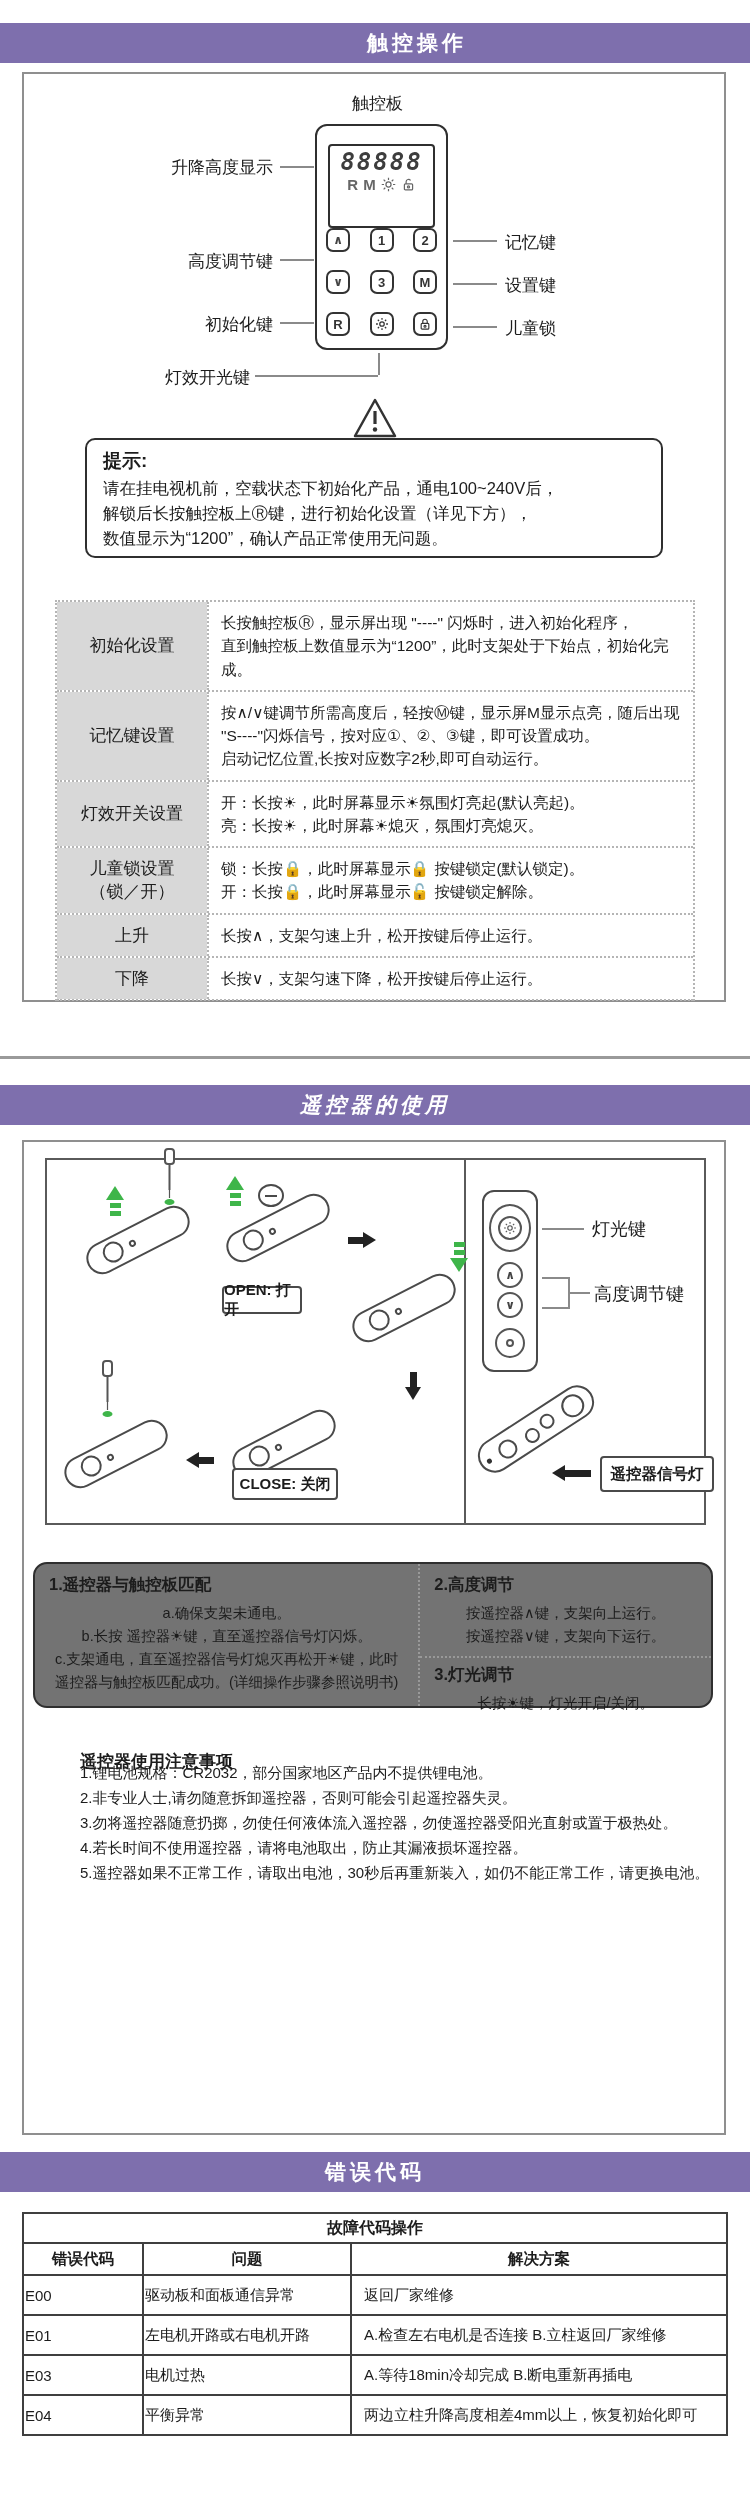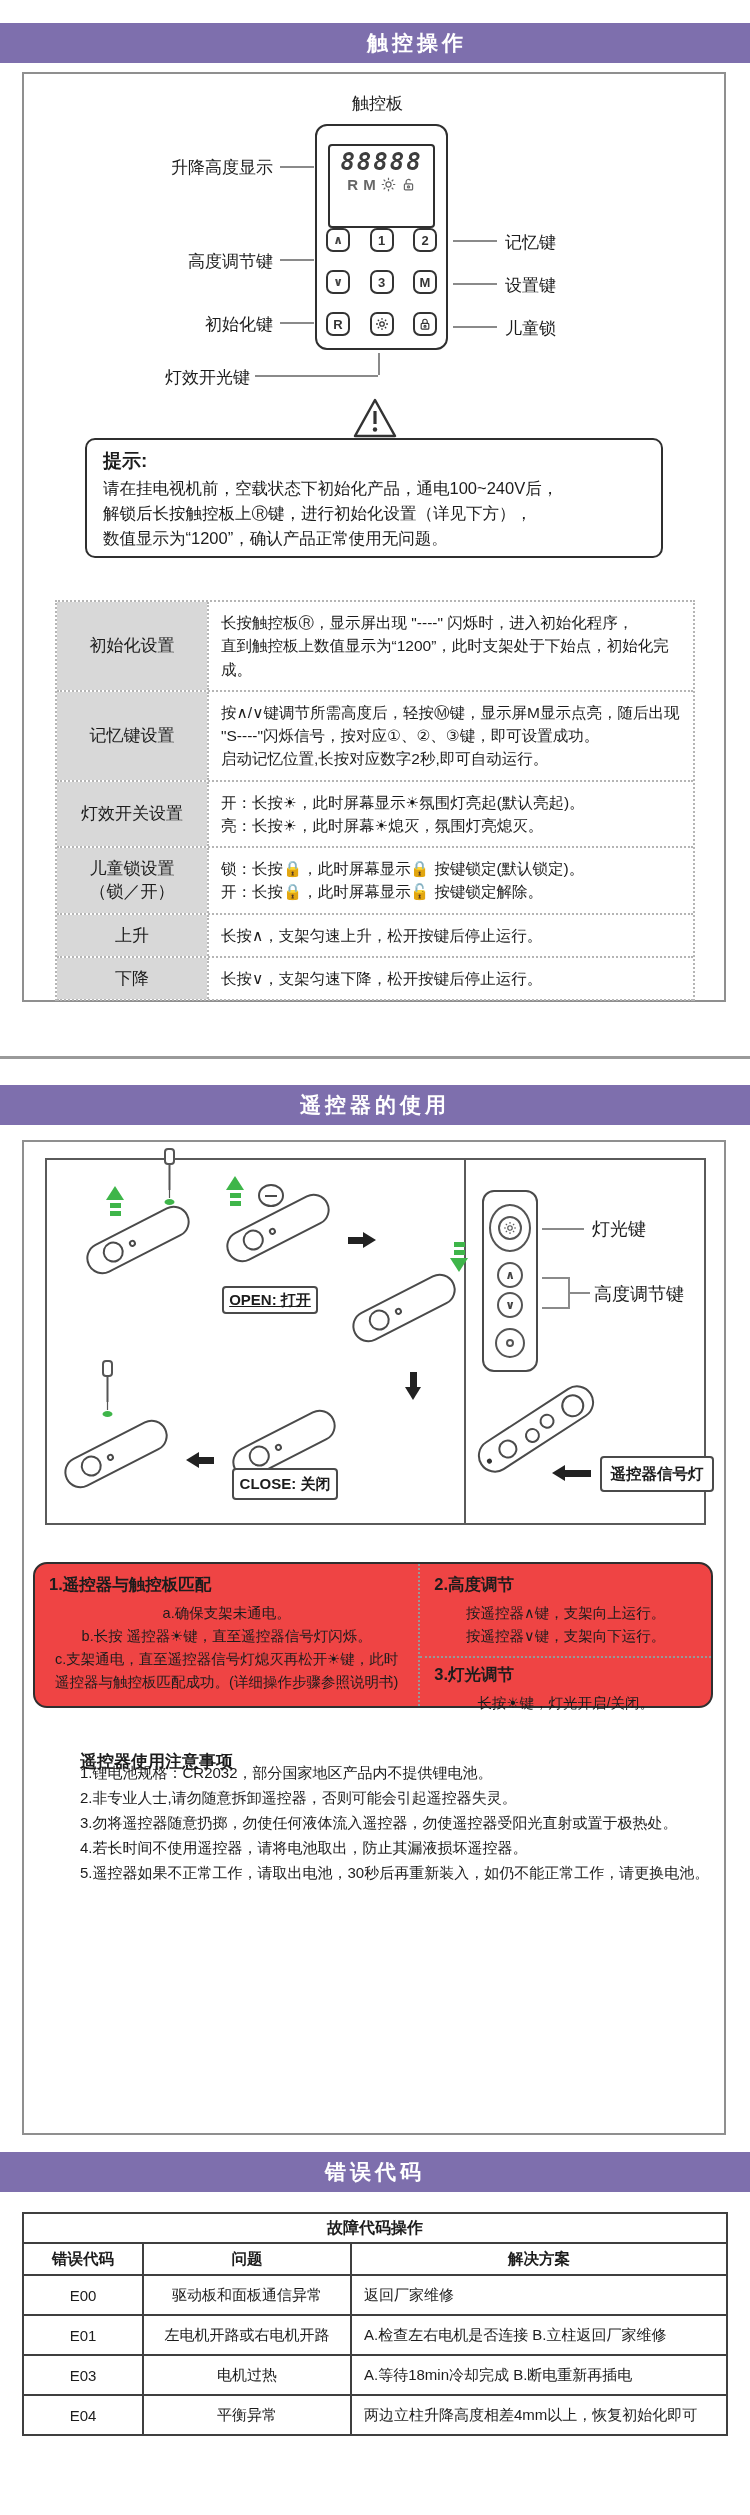--- a/index.html
+++ b/index.html
@@ -8,7 +8,7 @@
   
   .bar{position:absolute;left:0;width:750px;height:40px;background:#7e6fad;color:#fff;
        display:flex;align-items:center;justify-content:center;font-size:21px;font-weight:bold;letter-spacing:4px;}
-  #bar1{top:23px;padding-left:42px;} #bar2{top:1085px;} #bar3{top:2152px;}
+  #bar1{top:23px;padding-left:42px;} #bar2{top:1085px;font-style:italic;} #bar3{top:2152px;}
   
   .obox{position:absolute;background:#fff;border:2px solid #8f8f8f;box-sizing:border-box;}
   #sec1box{left:22px;top:72px;width:704px;height:930px;}

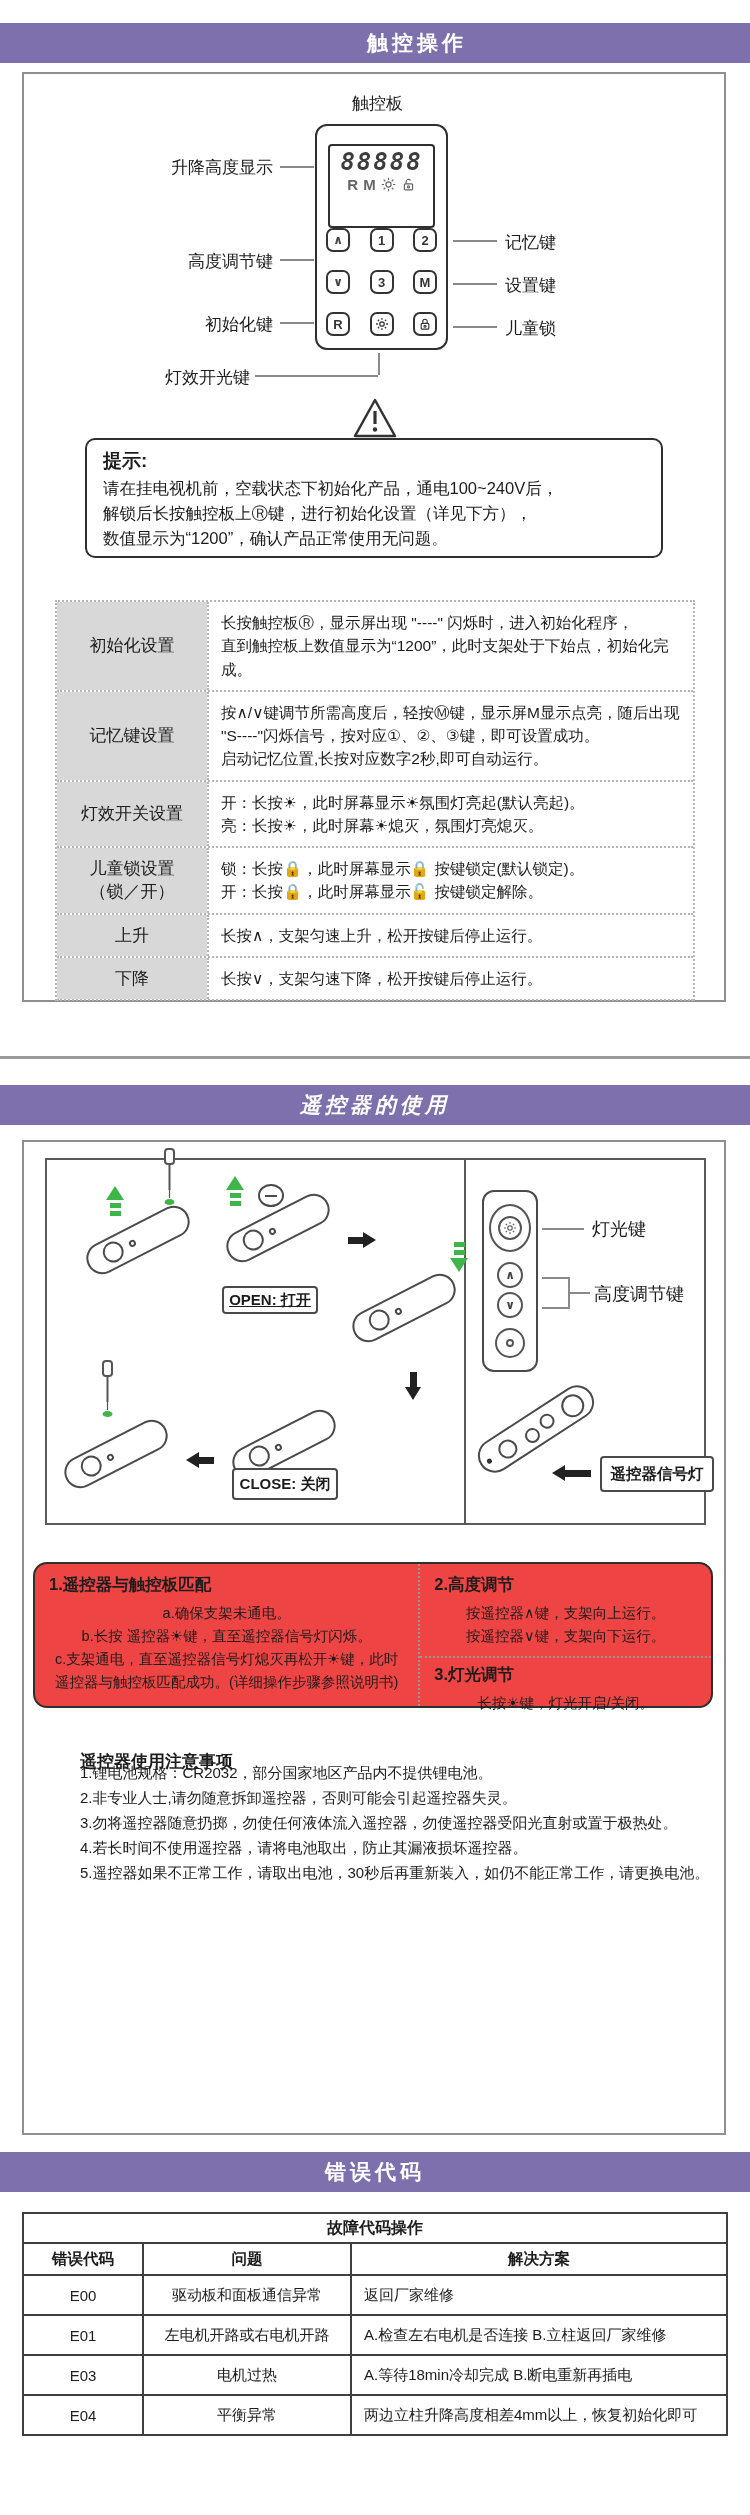--- a/index.html
+++ b/index.html
@@ -287,7 +287,7 @@
       <div class="d"></div>
       <div class="trid"></div>
     </div>
-  <div class="tagbox" style="left:222px;top:1286px;width:96px;height:28px;text-decoration:underline;">
+  <div class="tagbox" style="left:222px;top:1286px;width:80px;height:28px;">
     <span>OPEN: 打开</span>
   </div>
   <div class="rem" style="left:348px;top:1292px;transform:rotate(-27deg);">

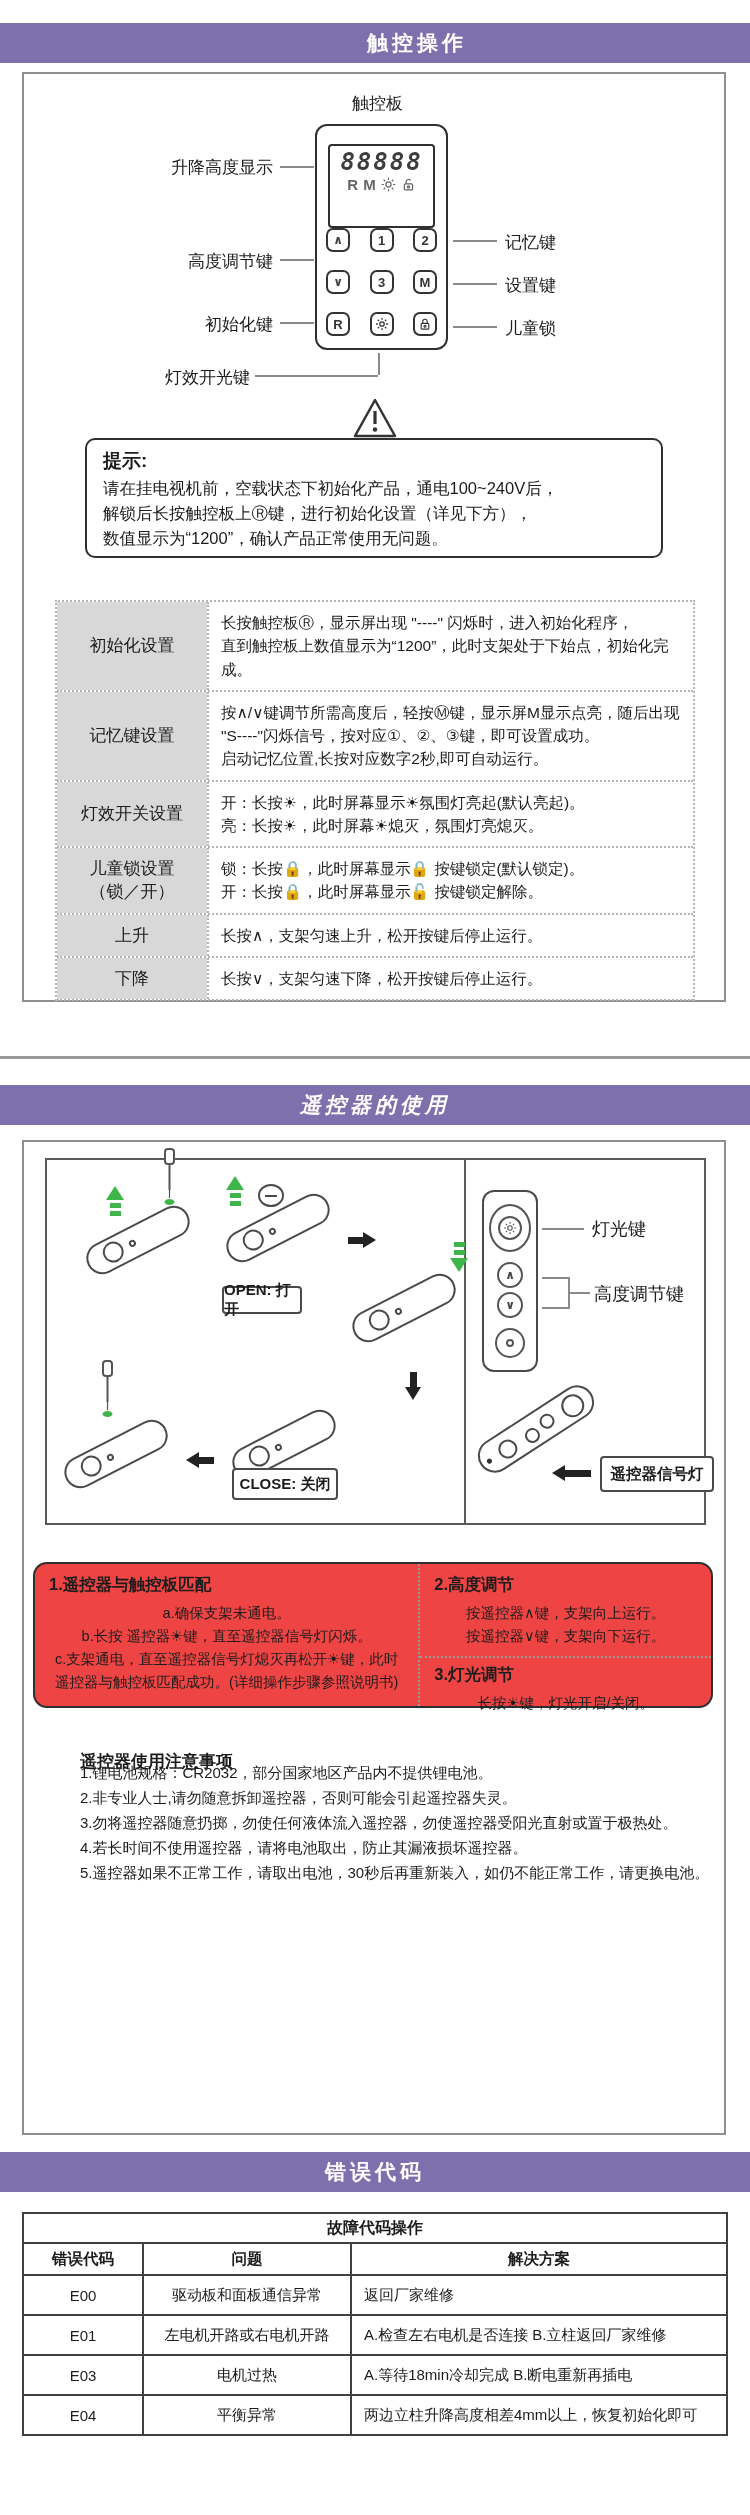--- a/index.html
+++ b/index.html
@@ -79,7 +79,7 @@
   #hrem .led{position:absolute;left:5px;top:14px;width:5px;height:5px;background:#333;border-radius:50%;}
   
   #matchbox{position:absolute;left:33px;top:1562px;width:680px;height:146px;border:2.5px solid #2f2f2f;
-            border-radius:14px;display:flex;box-sizing:border-box;background:#ef4444;}
+            border-radius:14px;display:flex;box-sizing:border-box;background:#737373;}
   .mcol1{width:57%;padding:10px 14px;border-right:2px dotted #999;box-sizing:border-box;}
   .mcol2{flex:1;padding:10px 14px;box-sizing:border-box;}
   .mtitle{font-weight:bold;font-size:16.5px;margin-bottom:6px;}

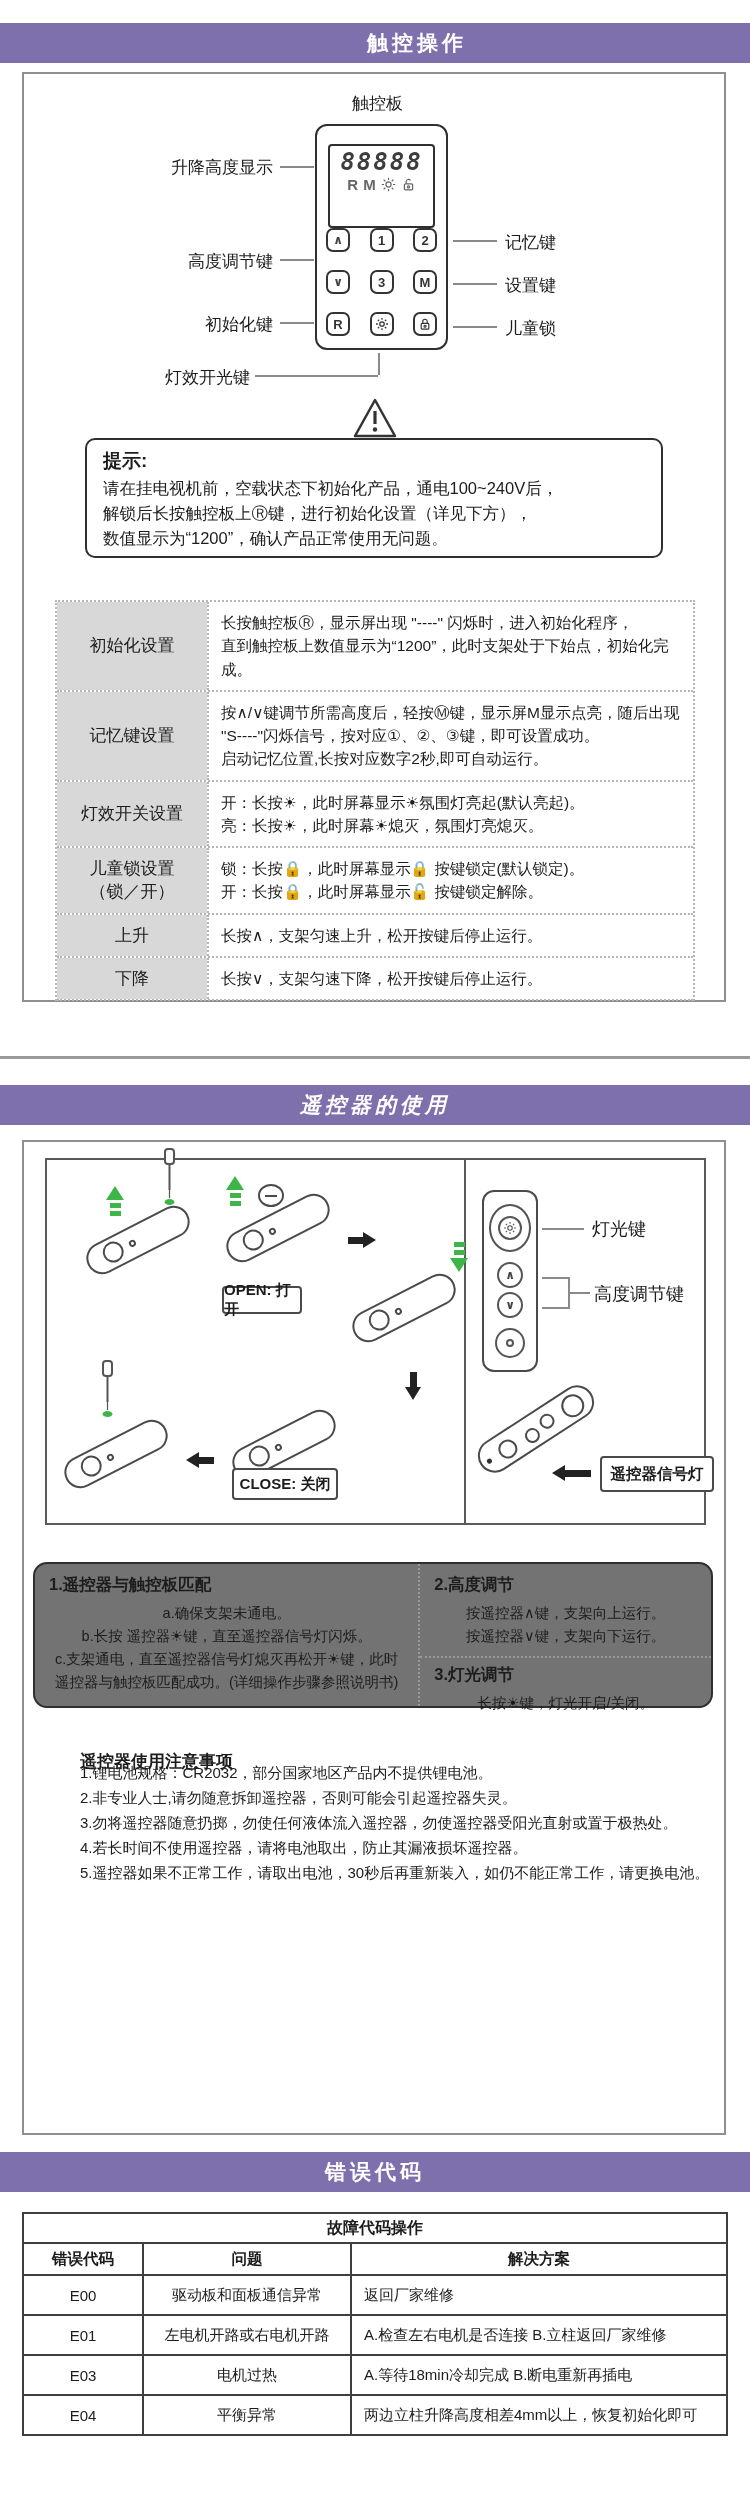--- a/index.html
+++ b/index.html
@@ -93,7 +93,7 @@
   #errtable .ttl{height:30px;font-size:16px;font-weight:bold;text-align:center;margin-left:27px;}
   #errtable .hdr th{height:32px;font-size:15.5px;text-align:center;}
   #errtable td{height:40px;}
-  #errtable td.c{text-align:center;}
+  #errtable td.c{}
   #errtable td.l{text-align:left;padding-left:12px;}
   svg{display:block;}
 </style>

